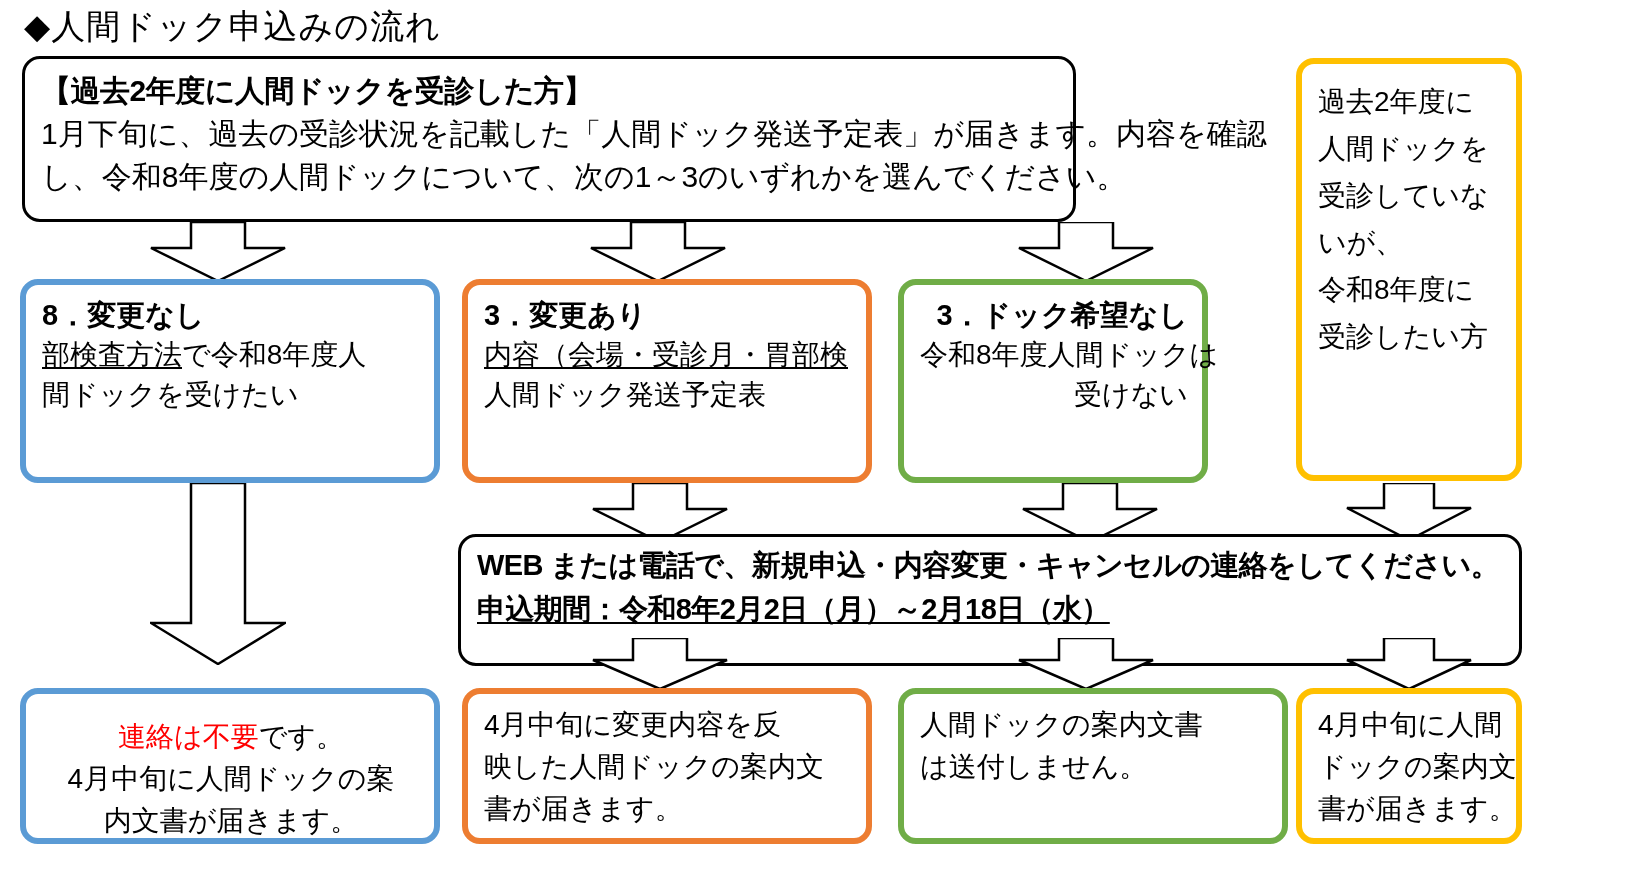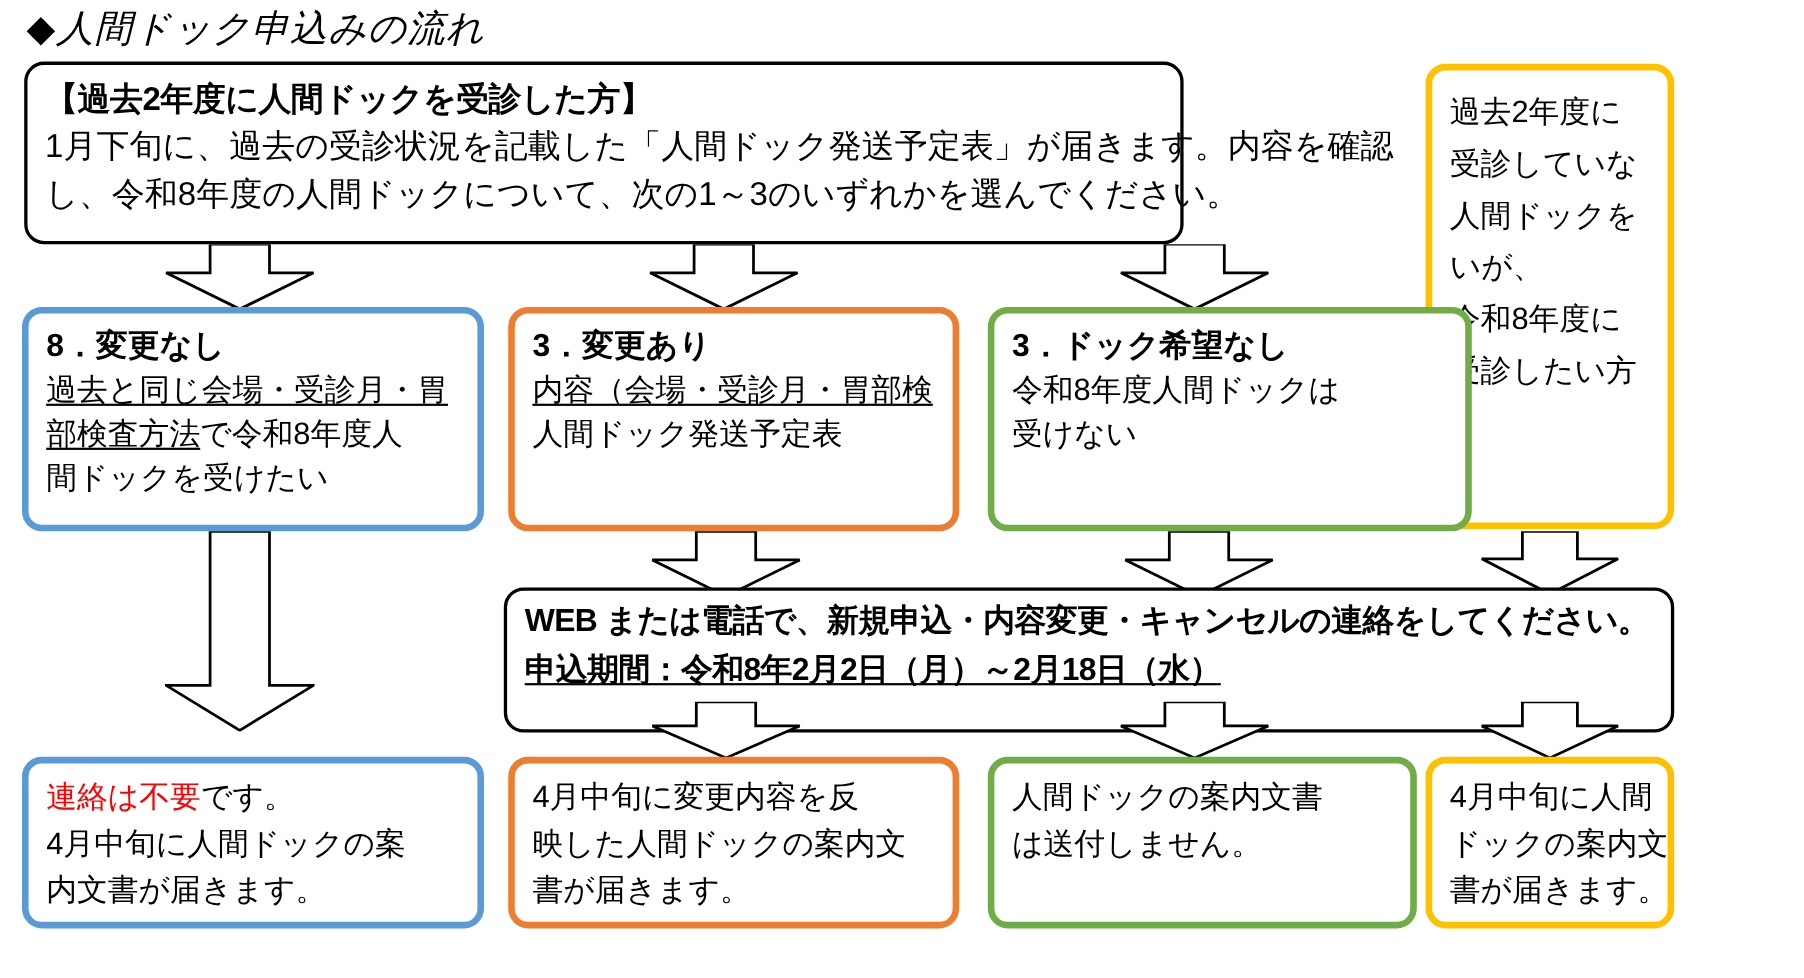--- a/index.html
+++ b/index.html
@@ -29,7 +29,6 @@
     line-height: 40px;
     letter-spacing: 1px;
     white-space: nowrap;
-    font-style: italic;
   }
 
   

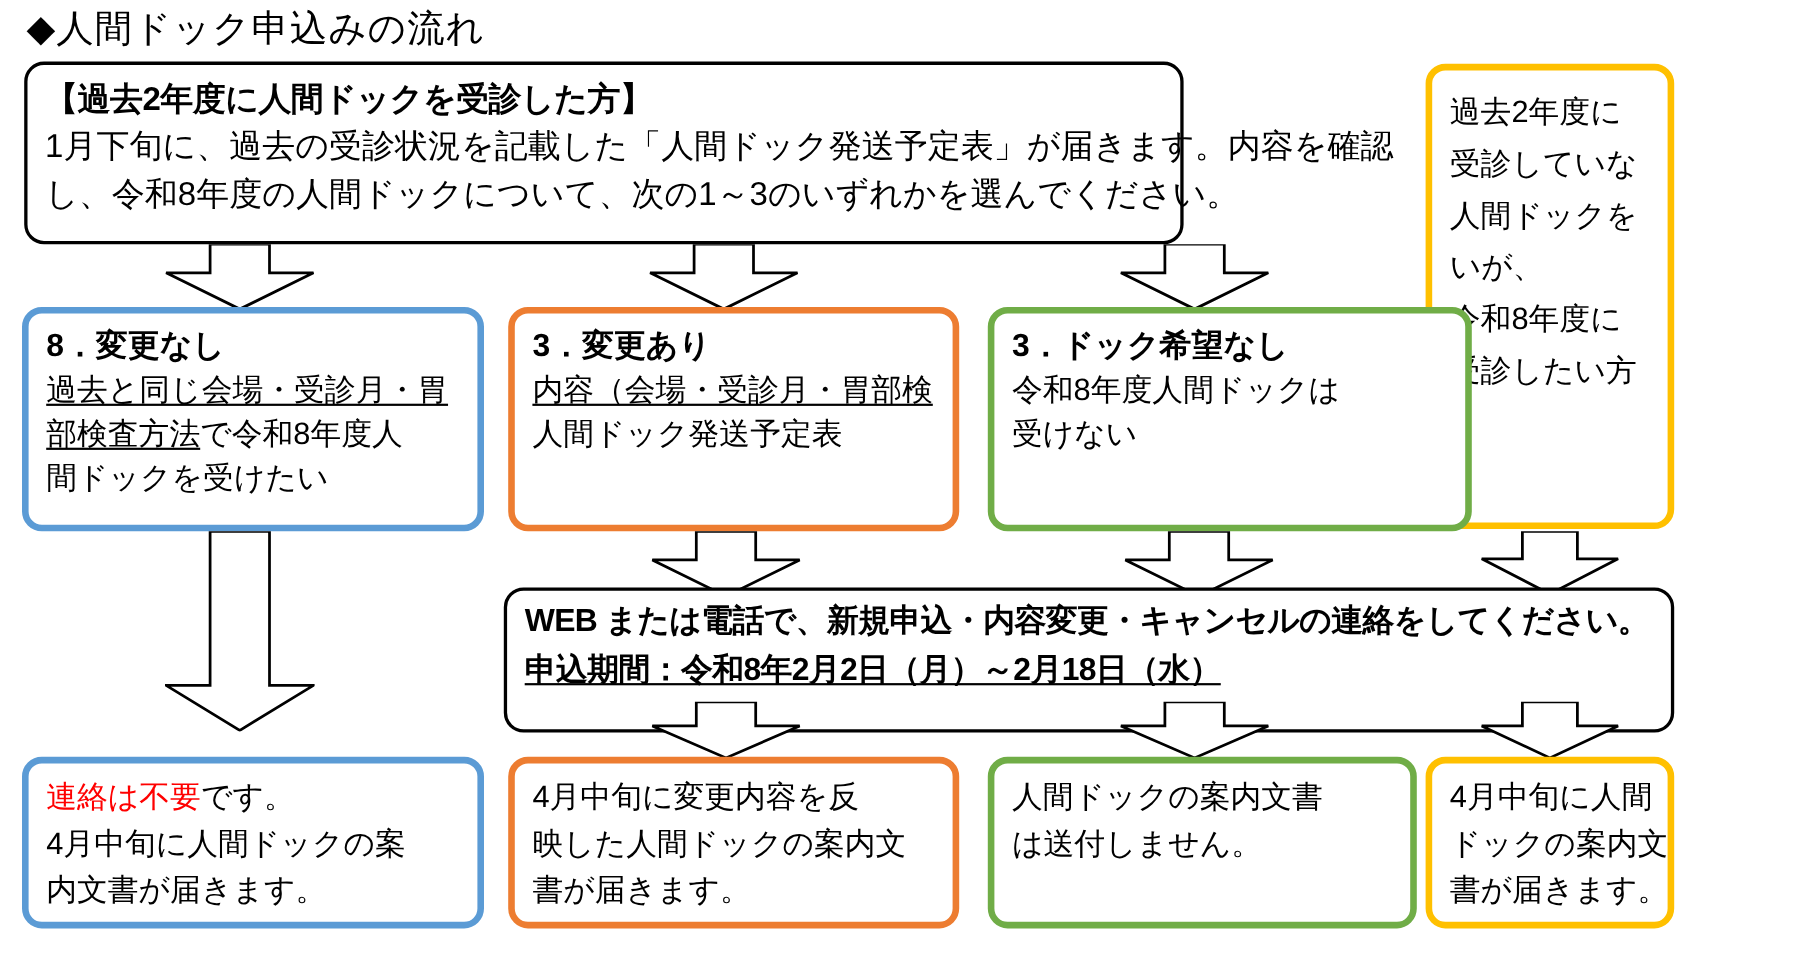--- a/index.html
+++ b/index.html
@@ -95,8 +95,8 @@
   <div class="abs box yellow" id="yellowbox" style="left:1296px; top:58px; width:226px; height:423px;">
     <div class="inner" style="padding-top:14px;">
       <div class="ln">過去2年度に</div>
+      <div class="ln">人間ドックを</div>
       <div class="ln">受診していな</div>
-      <div class="ln">人間ドックを</div>
       <div class="ln">いが、</div>
       <div class="ln">令和8年度に</div>
       <div class="ln">受診したい方</div>

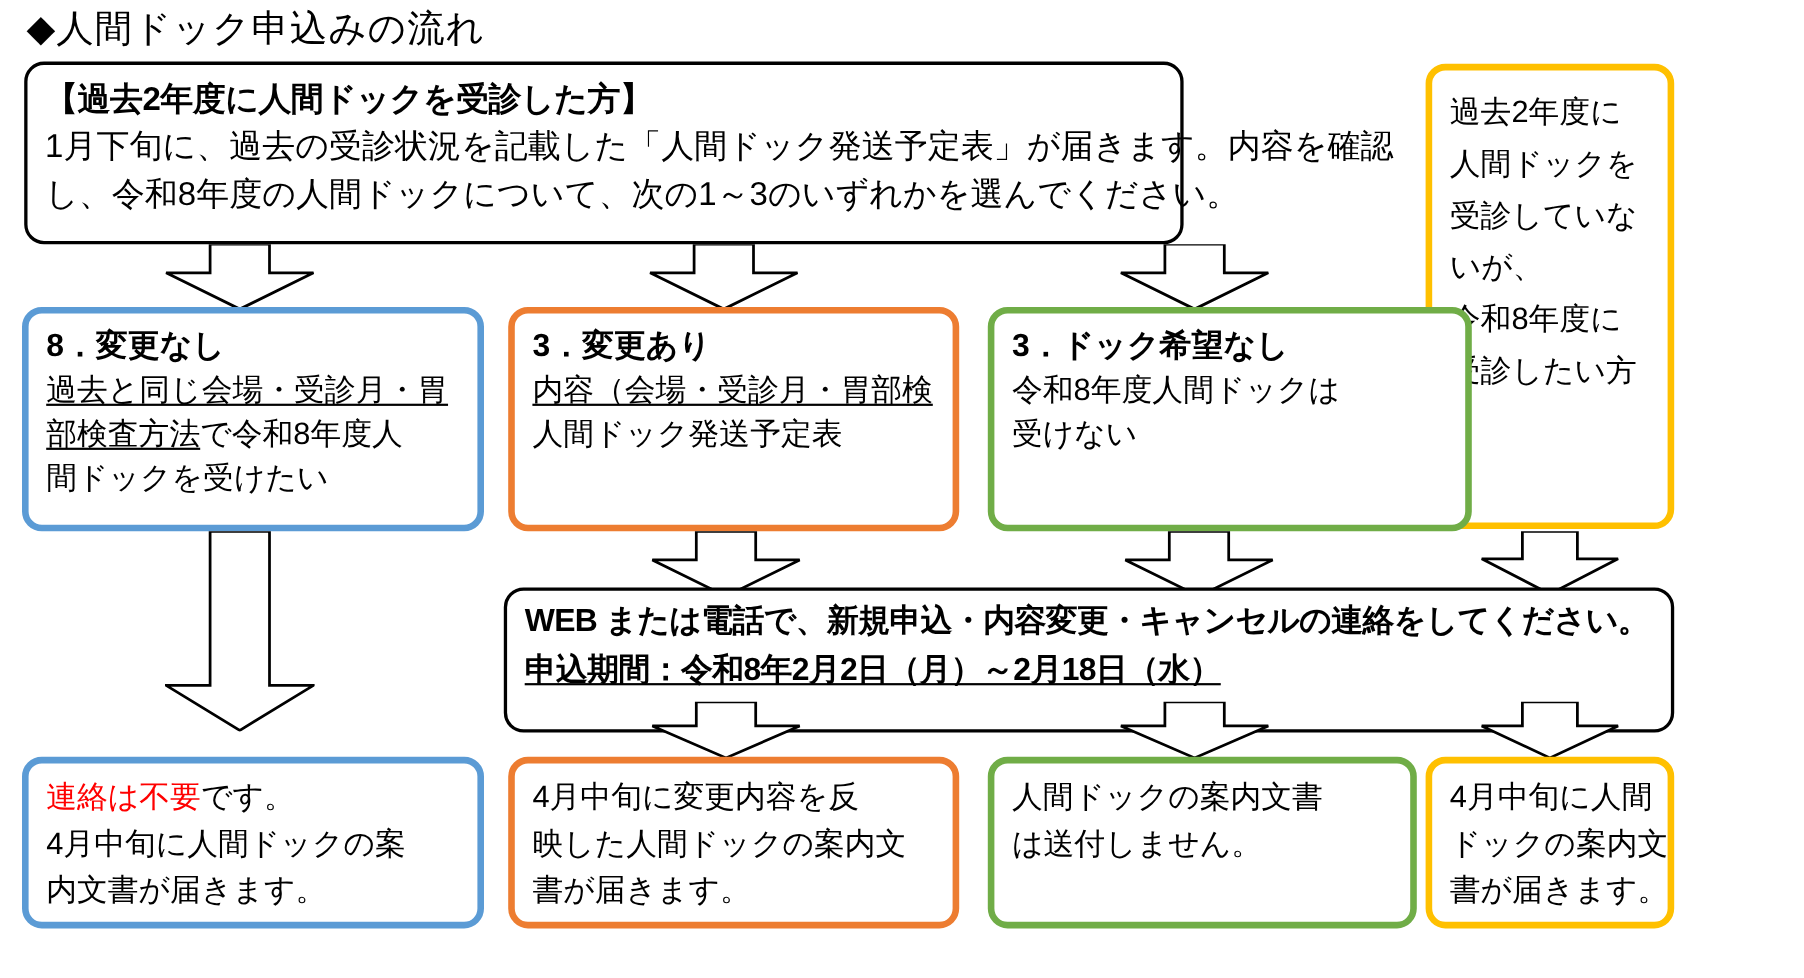--- a/index.html
+++ b/index.html
@@ -136,7 +136,7 @@
     </div>
   </div>
 
-  <div class="abs box green optbox" style="left:898px; top:279px; width:440px; height:204px;">
+  <div class="abs box green optbox" style="left:898px; top:279px; width:310px; height:204px;text-align:right;">
     <div class="inner">
       <div class="ln h">3．ドック希望なし</div>
       <div class="ln">令和8年度人間ドックは</div>

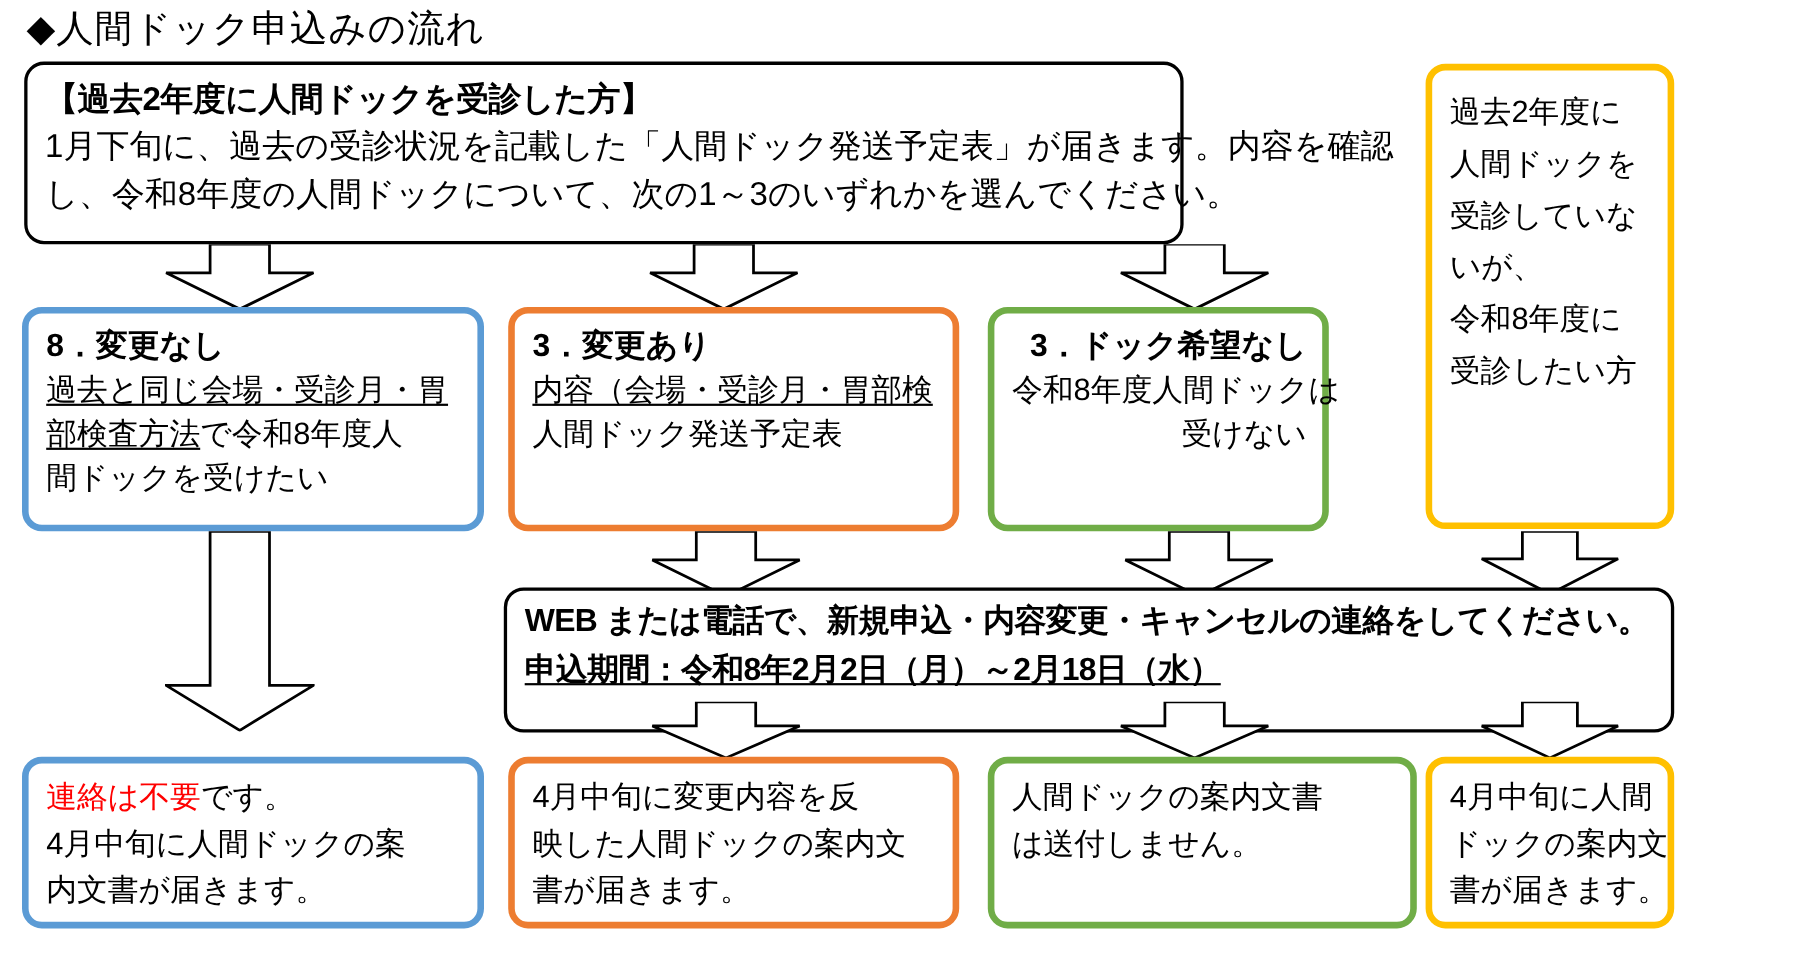--- a/index.html
+++ b/index.html
@@ -122,7 +122,6 @@
   <div class="abs box blue optbox" style="left:20px; top:279px; width:420px; height:204px;">
     <div class="inner">
       <div class="ln h">8．変更なし</div>
-      <div class="ln"><span class="ul">過去と同じ会場・受診月・胃</span></div>
       <div class="ln"><span class="ul">部検査方法</span><span>で令和8年度人</span></div>
       <div class="ln">間ドックを受けたい</div>
     </div>

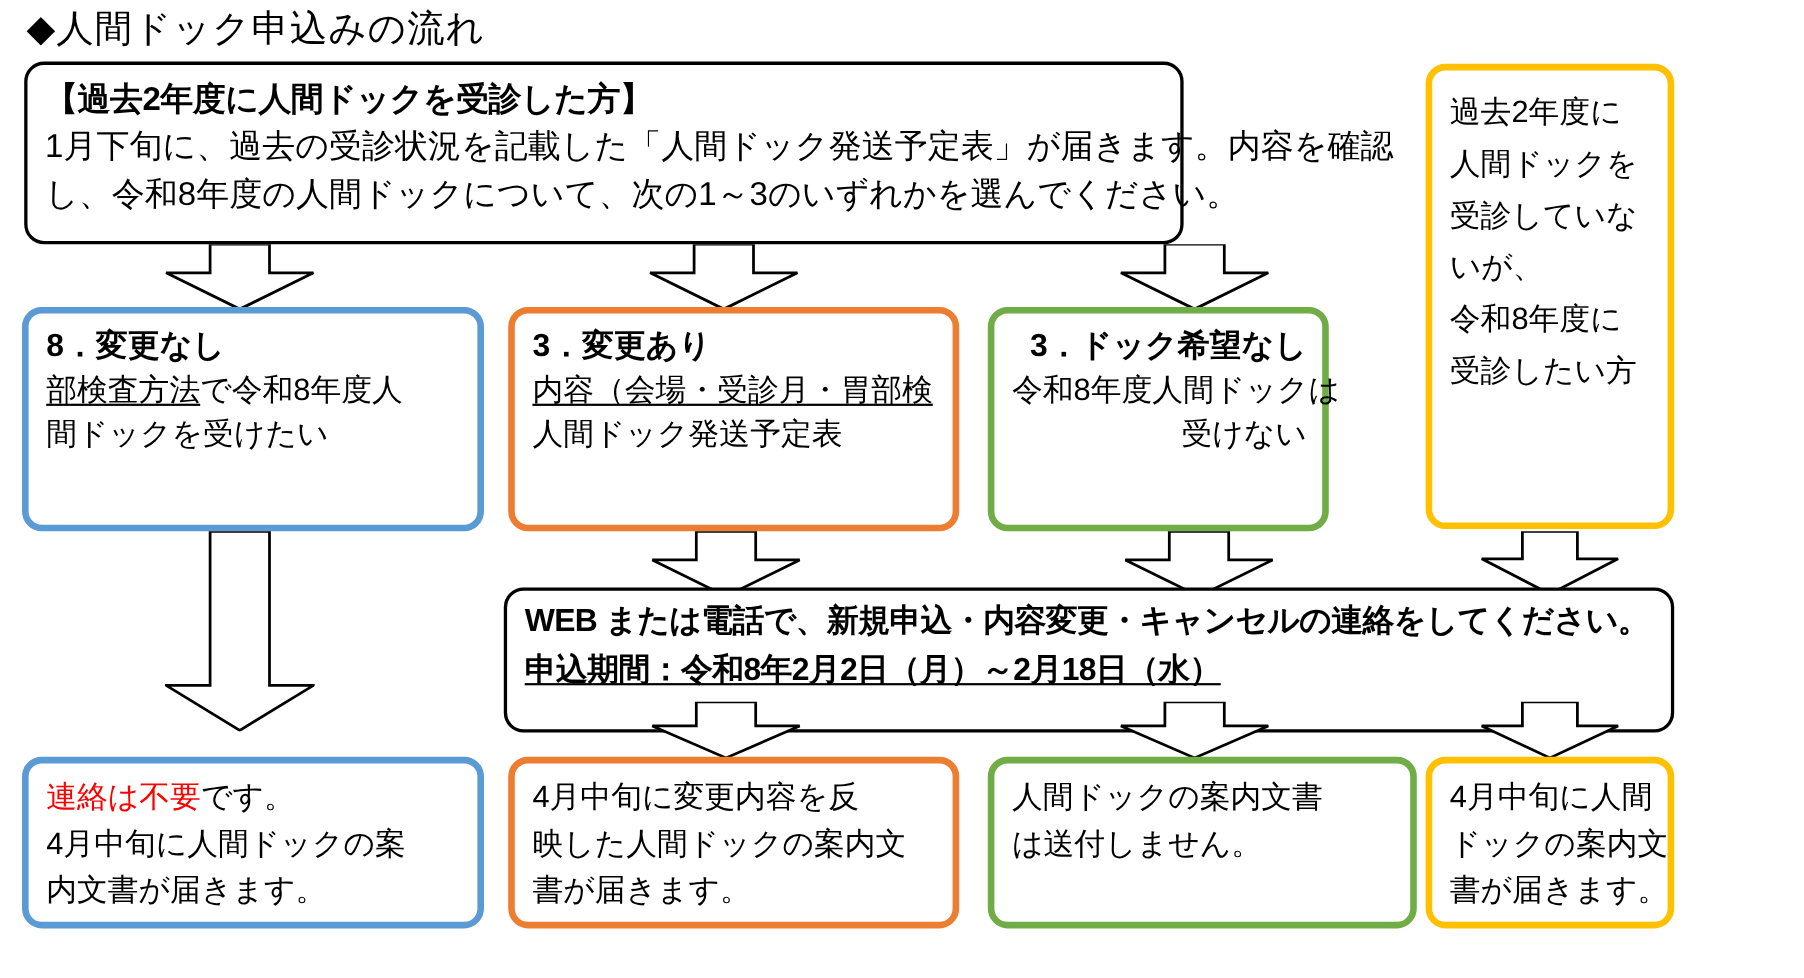--- a/index.html
+++ b/index.html
@@ -189,7 +189,7 @@
   </div>
 
   <div class="abs box blue resbox" style="left:20px; top:688px; width:420px; height:156px;">
-    <div class="inner" style="padding-top:10px;">
+    <div class="inner" style="padding-top:22px;text-align:center;">
       <div class="ln"><span class="red">連絡は不要</span><span>です。</span></div>
       <div class="ln">4月中旬に人間ドックの案</div>
       <div class="ln">内文書が届きます。</div>

